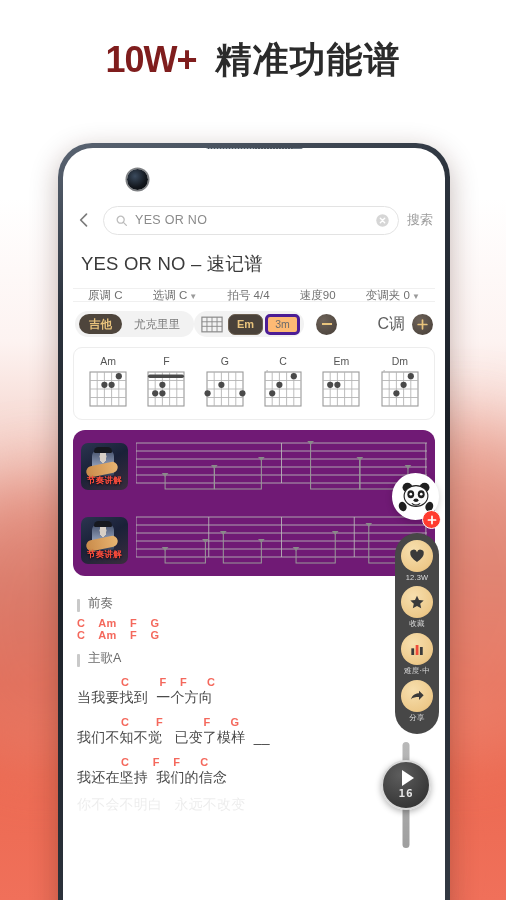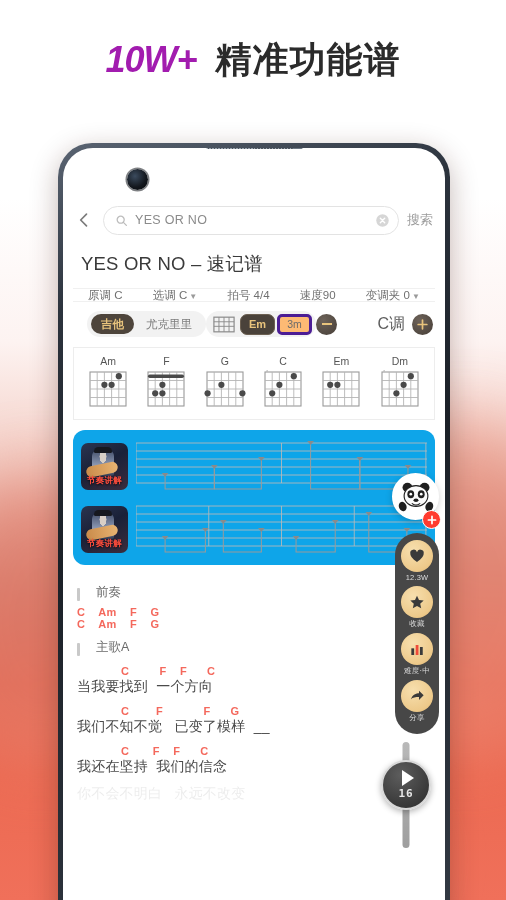--- a/index.html
+++ b/index.html
@@ -34,7 +34,7 @@
     font-size: 36px; font-weight: 700; letter-spacing: 1px;
     color: #2b2b2b; z-index: 5;
   }
-  .headline .accent { color: #a21caf; font-style: italic; letter-spacing: -1px; }
+  .headline .accent { color: #7f1d1d; letter-spacing: -1px; }
   .headline .cn { margin-left: 8px; }
 
   

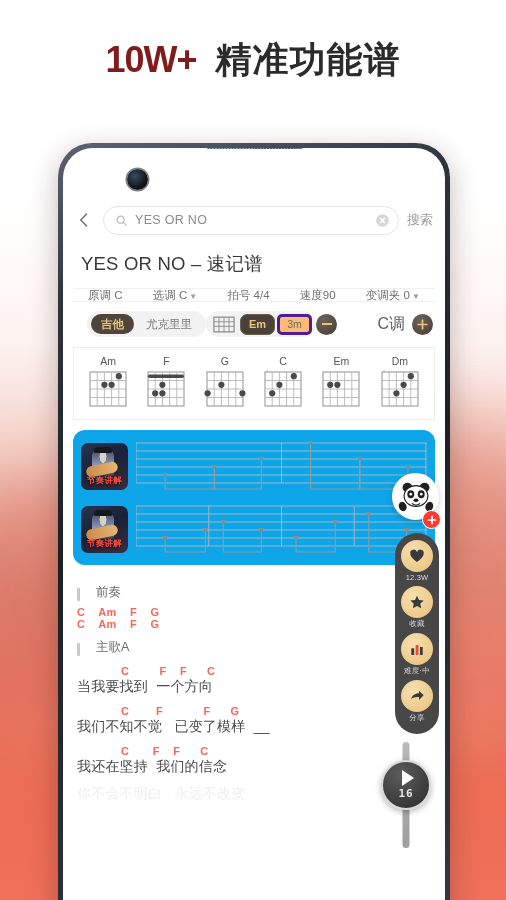--- a/index.html
+++ b/index.html
@@ -97,7 +97,7 @@
   }
   .infobar .caret { font-size: 8px; color: #9a9a9a; margin-left: 2px; }
 
-  .ctrlrow { display: flex; align-items: center; padding: 9px 12px 0 24px; }
+  .ctrlrow { display: flex; align-items: center; padding: 9px 12px 0 12px; }
   .pill-group {
     background: #f2f2f2; border-radius: 15px; height: 26px;
     display: flex; align-items: center; padding: 0 4px; gap: 2px;

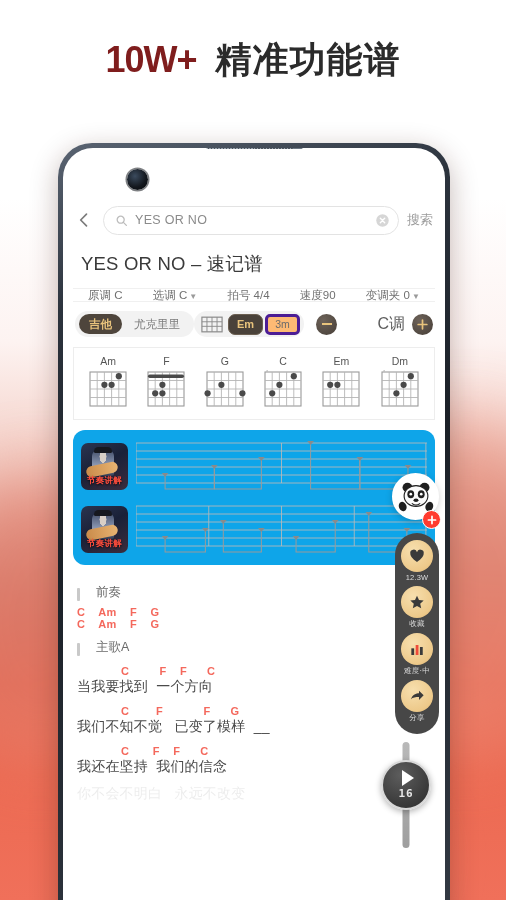--- a/index.html
+++ b/index.html
@@ -130,7 +130,7 @@
 
   .chordcard {
     margin: 10px 10px 0 10px; background: #fff; border: 1px solid #ededed;
-    border-radius: 0; padding: 7px 5px 6px 5px;
+    border-radius: 9px; padding: 7px 5px 6px 5px;
     display: flex; justify-content: space-around;
   }
   .chord { text-align: center; width: 54px; }

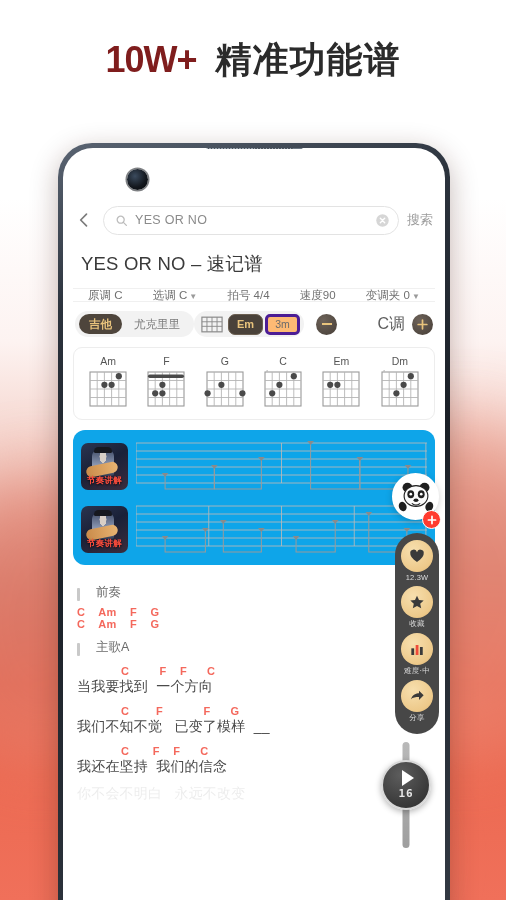--- a/index.html
+++ b/index.html
@@ -137,8 +137,8 @@
   .chord-name { font-size: 10.5px; color: #555; margin-bottom: 2px; }
 
   .tabcard {
-    margin: 10px 10px 0 10px; background: #0ea5e9; border-radius: 12px;
-    padding: 9px 8px; display: flex; flex-direction: column; gap: 9px;
+    margin: 10px 10px 0 10px; background: #701a75; border-radius: 12px;
+    padding: 9px 8px; display: flex; flex-direction: column; gap: 20px;
   }
   .tabrow { display: flex; align-items: center; gap: 8px; }
   .thumb {

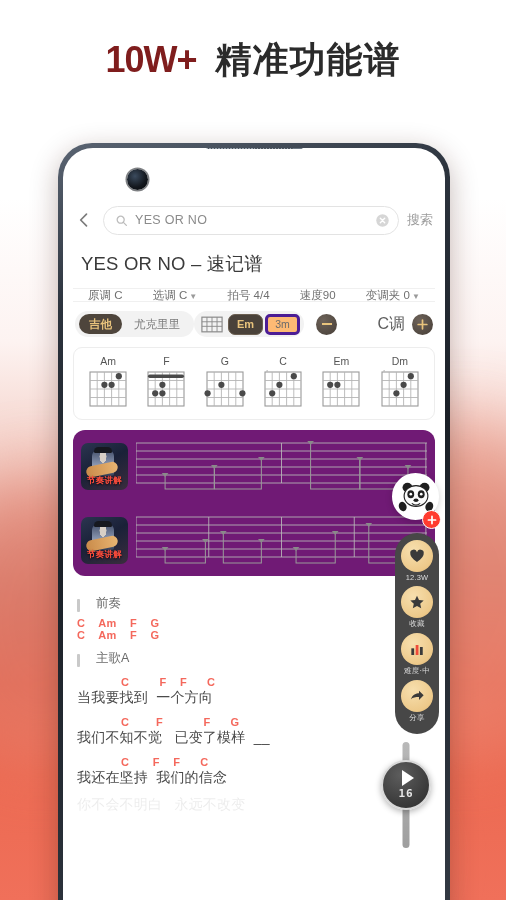--- a/index.html
+++ b/index.html
@@ -162,7 +162,7 @@
   .staff { flex: 1 1 auto; height: 54px; }
 
   .lyrics { padding: 10px 0 0 14px; }
-  .sect-head { display: flex; align-items: flex-end; gap: 16px; margin: 9px 0 5px 0; }
+  .sect-head { display: flex; align-items: flex-end; gap: 8px; margin: 9px 0 5px 0; }
   .sect-bar { width: 3px; height: 13px; background: #c9c9c9; border-radius: 1px; }
   .sect-name { font-size: 12.5px; color: #6a6a6a; }
   .chordline { font-size: 11px; color: #f4685c; letter-spacing: .3px; white-space: pre; font-weight: 600; }

